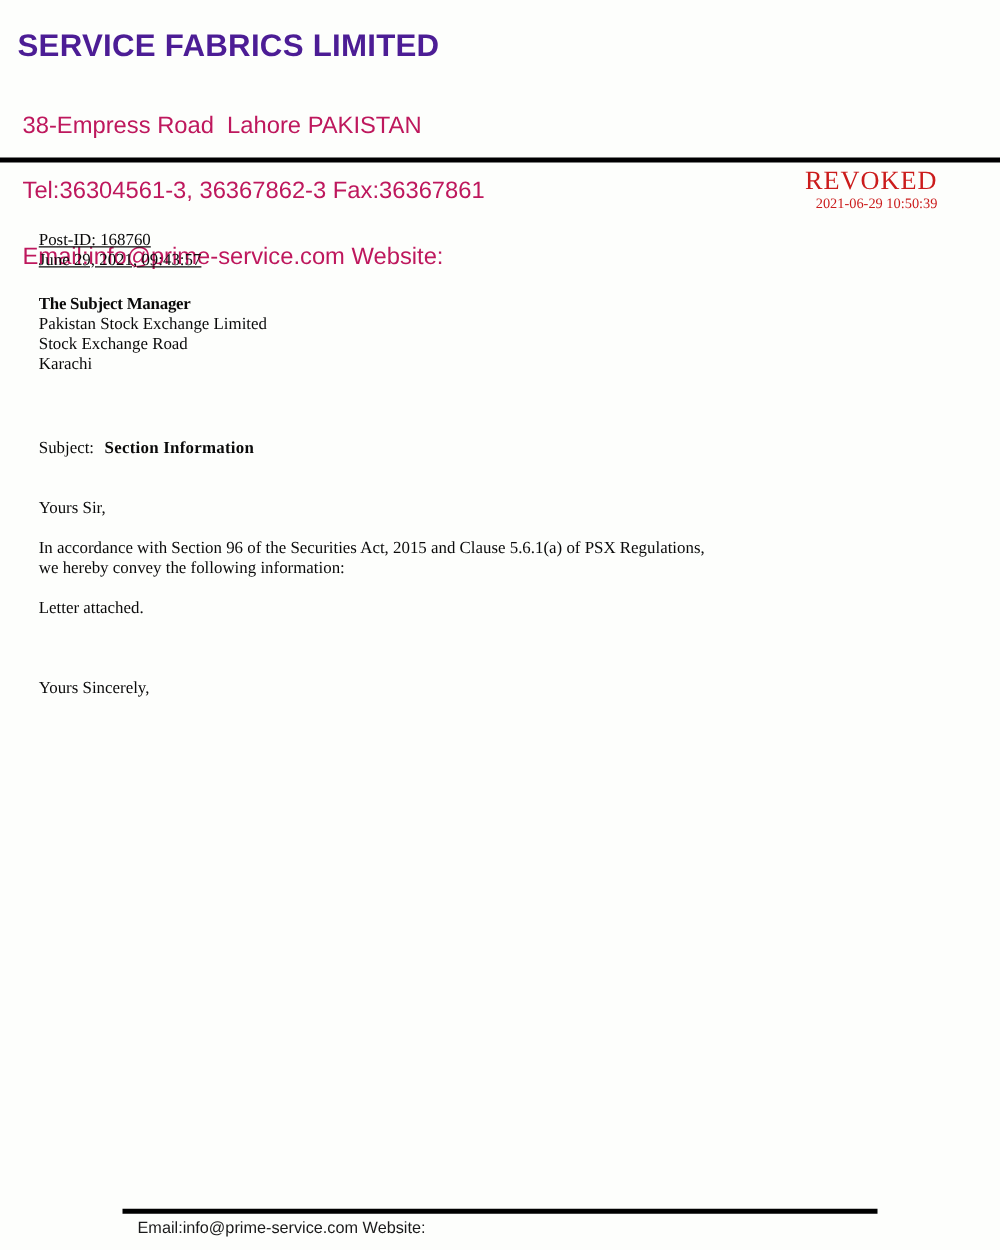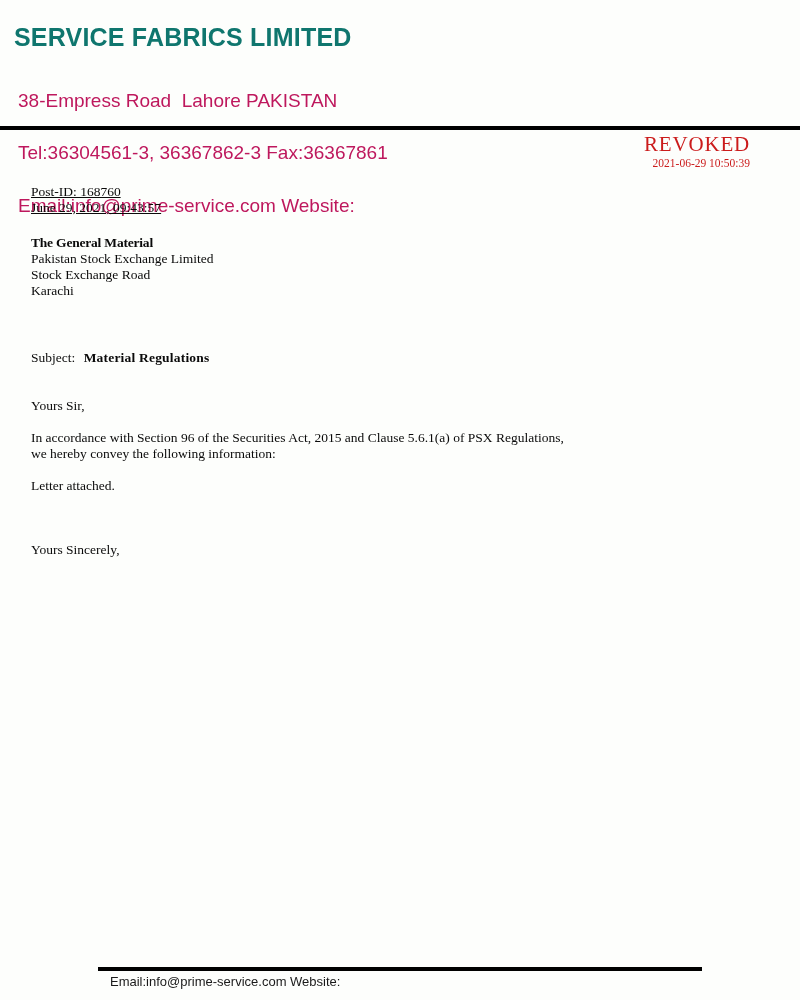--- a/index.html
+++ b/index.html
@@ -28,7 +28,7 @@
     font-size: 25px;
     font-weight: bold;
     letter-spacing: 0.2px;
-    color: #0f766e;
+    color: #4c1d95;
     line-height: 1.1;
     margin: 0;
   }

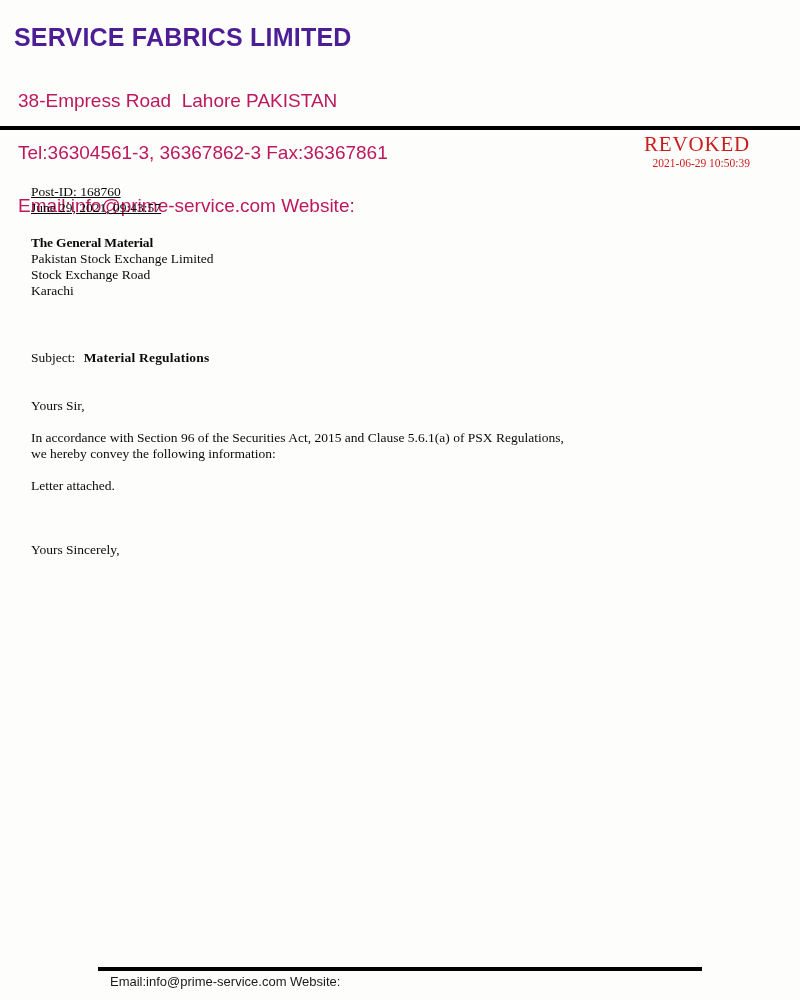--- a/index.html
+++ b/index.html
@@ -135,7 +135,7 @@
     </div>
 
     <div class="recipient-block">
-      <div class="recipient-title">The General Material</div>
+      <div class="recipient-title">The Subject Manager</div>
       <div>Pakistan Stock Exchange Limited</div>
       <div>Stock Exchange Road</div>
       <div>Karachi</div>

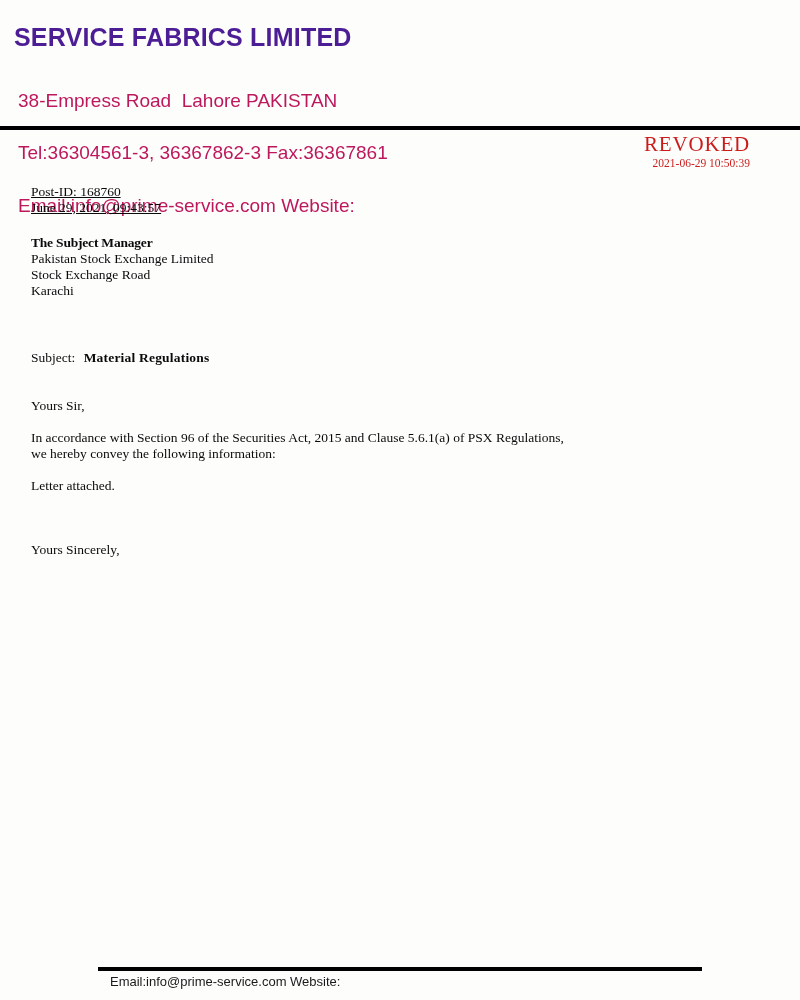--- a/index.html
+++ b/index.html
@@ -143,7 +143,7 @@
 
     <div class="subject-line">
       <span>Subject:</span>
-      <span class="subject-value">Material Regulations</span>
+      <span class="subject-value">Section Information</span>
     </div>
 
     <div class="salutation">Yours Sir,</div>

